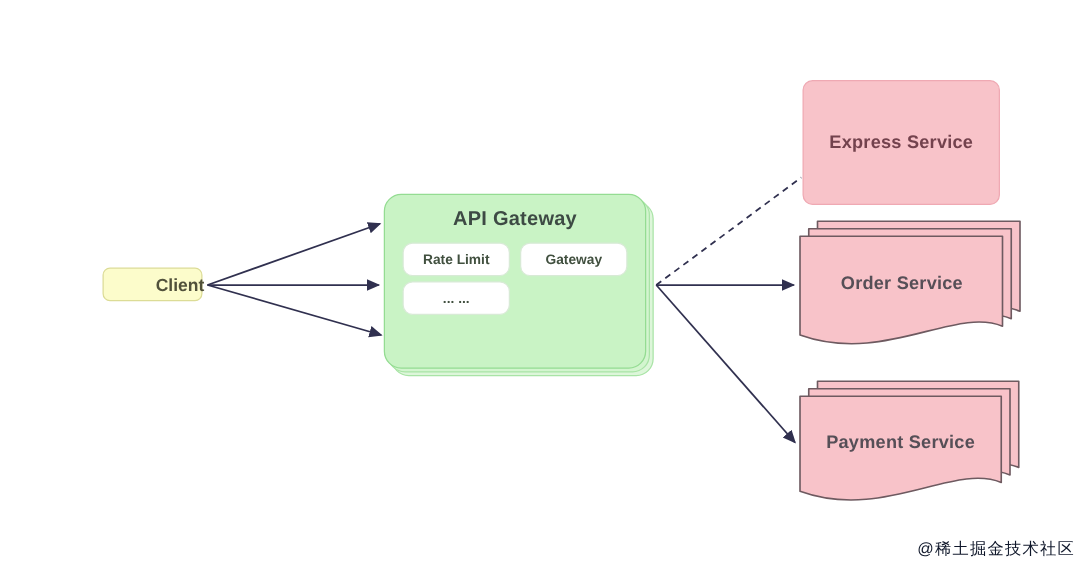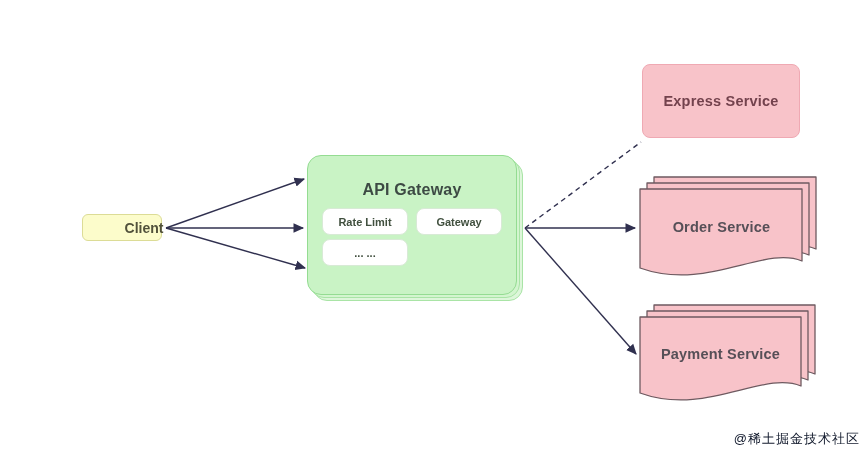--- a/index.html
+++ b/index.html
@@ -83,7 +83,7 @@
   }
   
   .express-node {
-    left: 642px; top: 64px; width: 158px; height: 74px;
+    left: 642px; top: 64px; width: 158px; height: 100px;
     background: #F8C3C9;
     border: 1.5px solid #EFA9B3;
     border-radius: 8px;

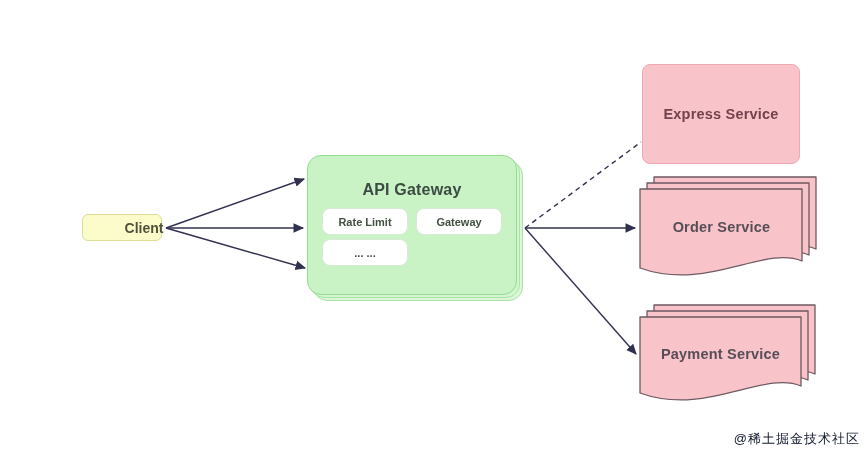--- a/index.html
+++ b/index.html
@@ -52,7 +52,7 @@
     background: #C9F3C5;
     border: 1.5px solid #94DC92;
     border-radius: 14px;
-    padding-top: 25px;
+    padding-top: 11px;
   }
   .gw-title {
     text-align: center;

